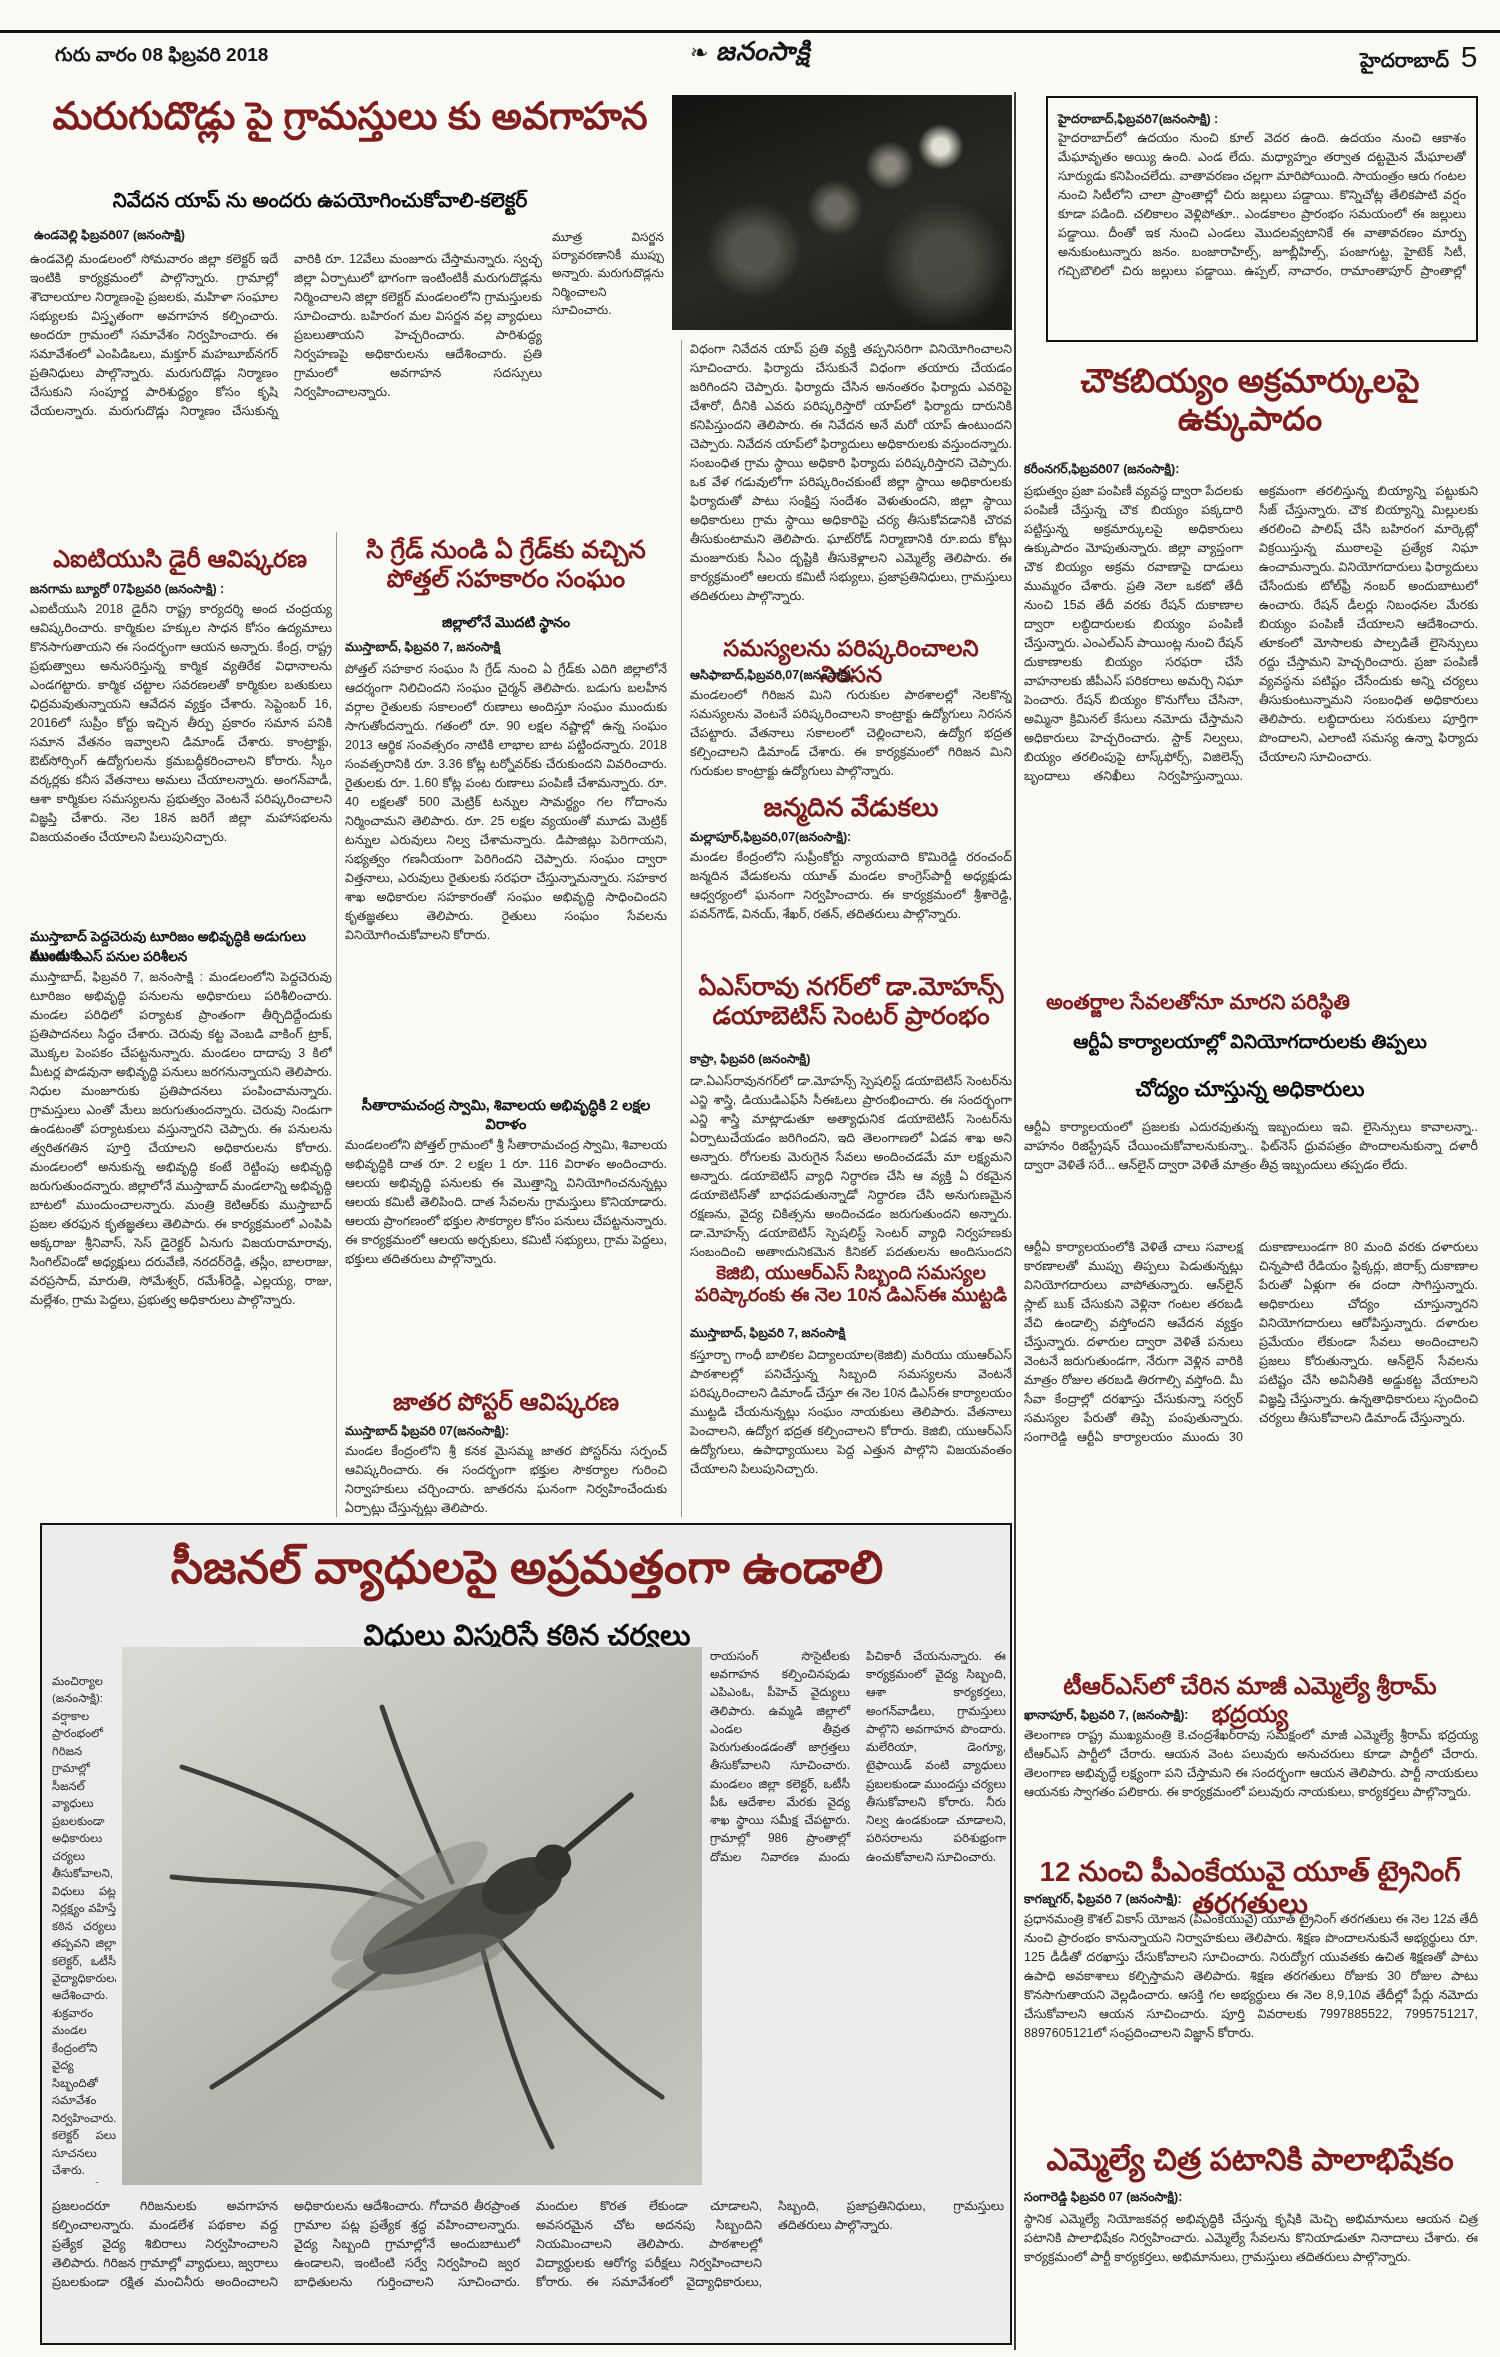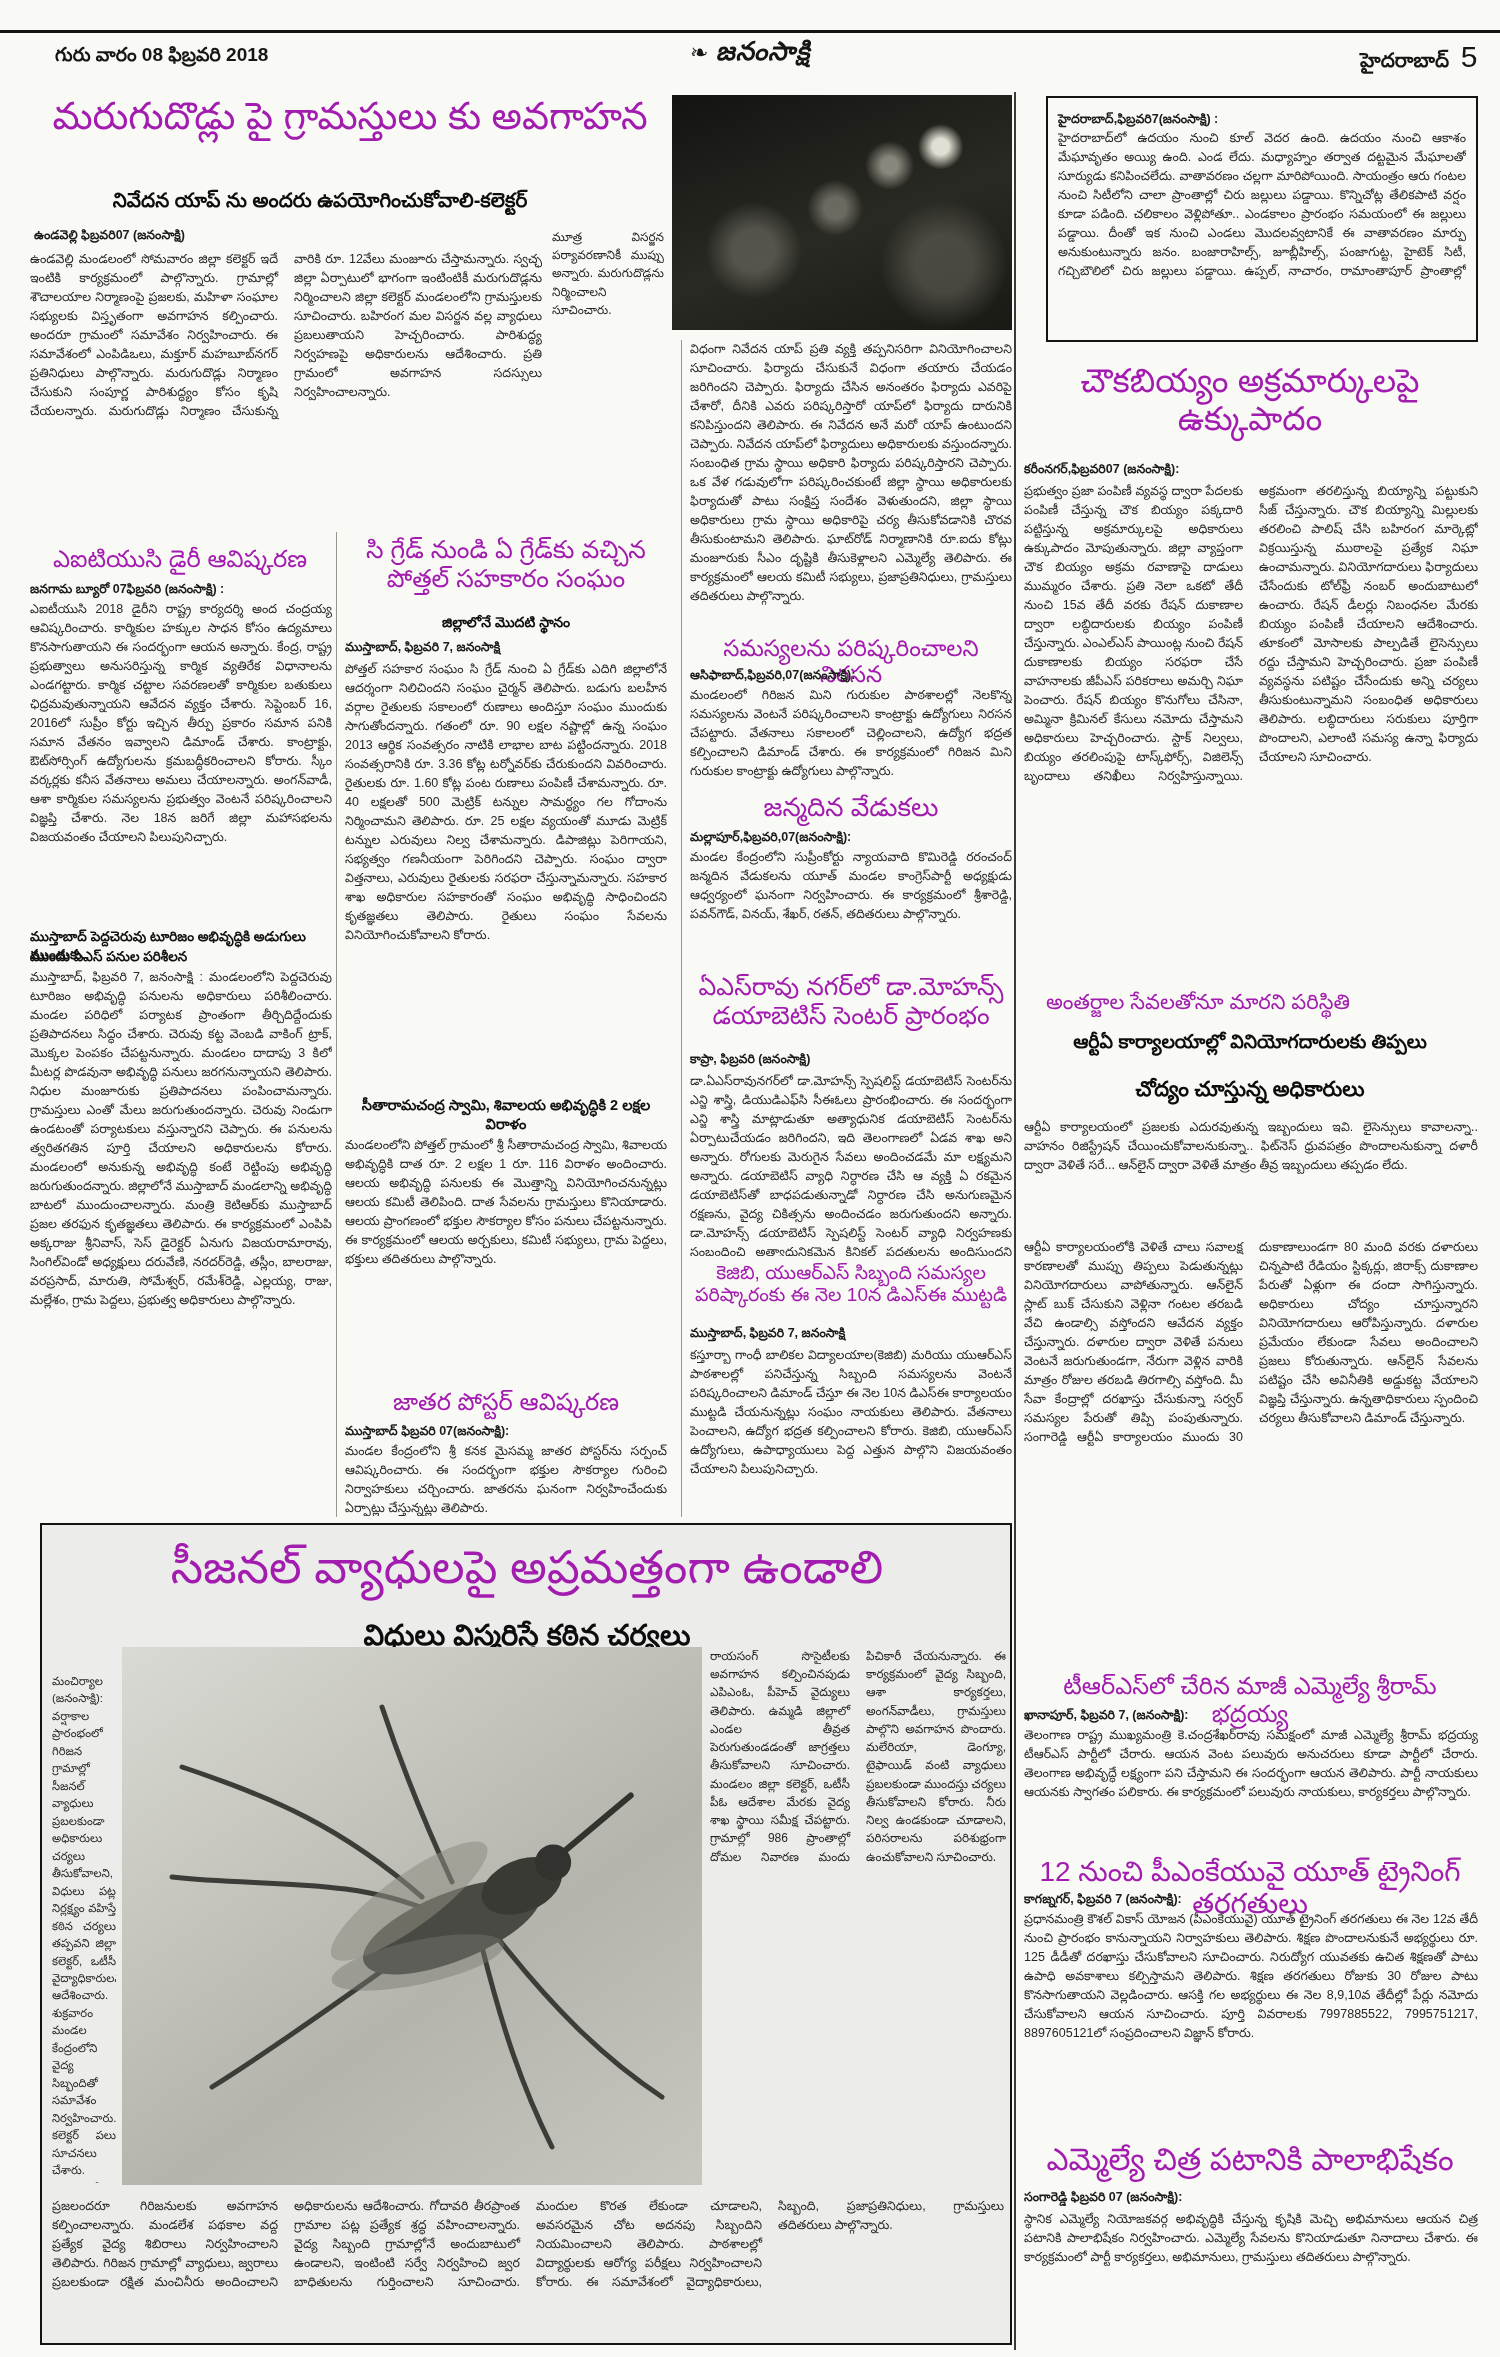--- a/index.html
+++ b/index.html
@@ -7,7 +7,7 @@
         font-family:"Liberation Sans", sans-serif;color:#161616;overflow:hidden;}
   .abs{position:absolute;}
   .center{text-align:center;}
-  .headline{font-weight:normal;color:#a21caf;line-height:1.15;}
+  .headline{font-weight:bold;color:#7f1d1d;line-height:1.15;}
   .body-text{font-size:12.5px;line-height:1.52;text-align:justify;color:#262624;overflow:hidden;}
   .byline{font-size:12.5px;font-weight:bold;color:#1c1c1c;}
   .crosshead{font-weight:bold;font-size:13.5px;color:#111;line-height:1.3;}

